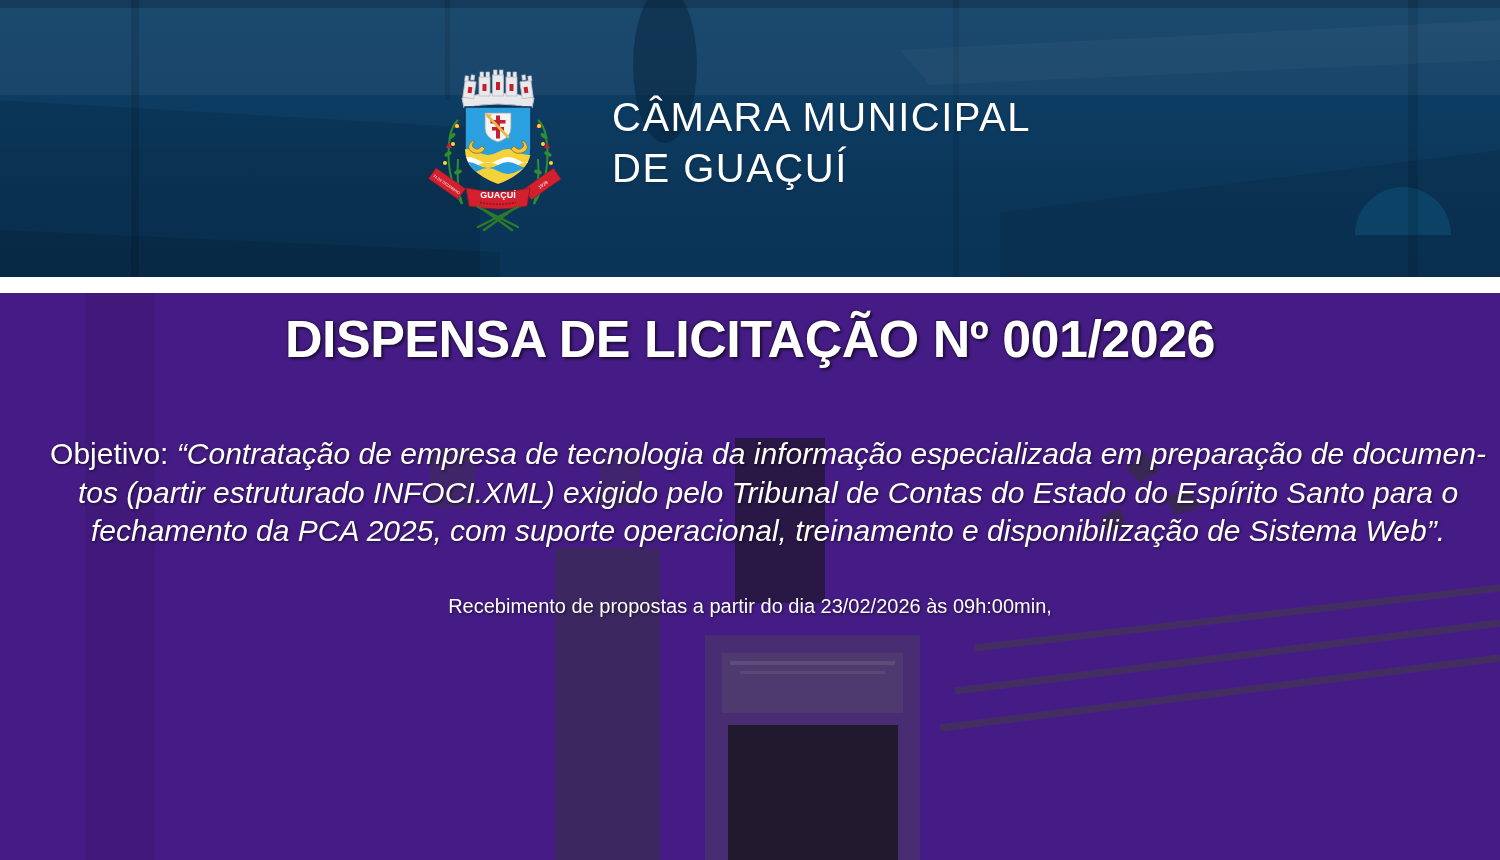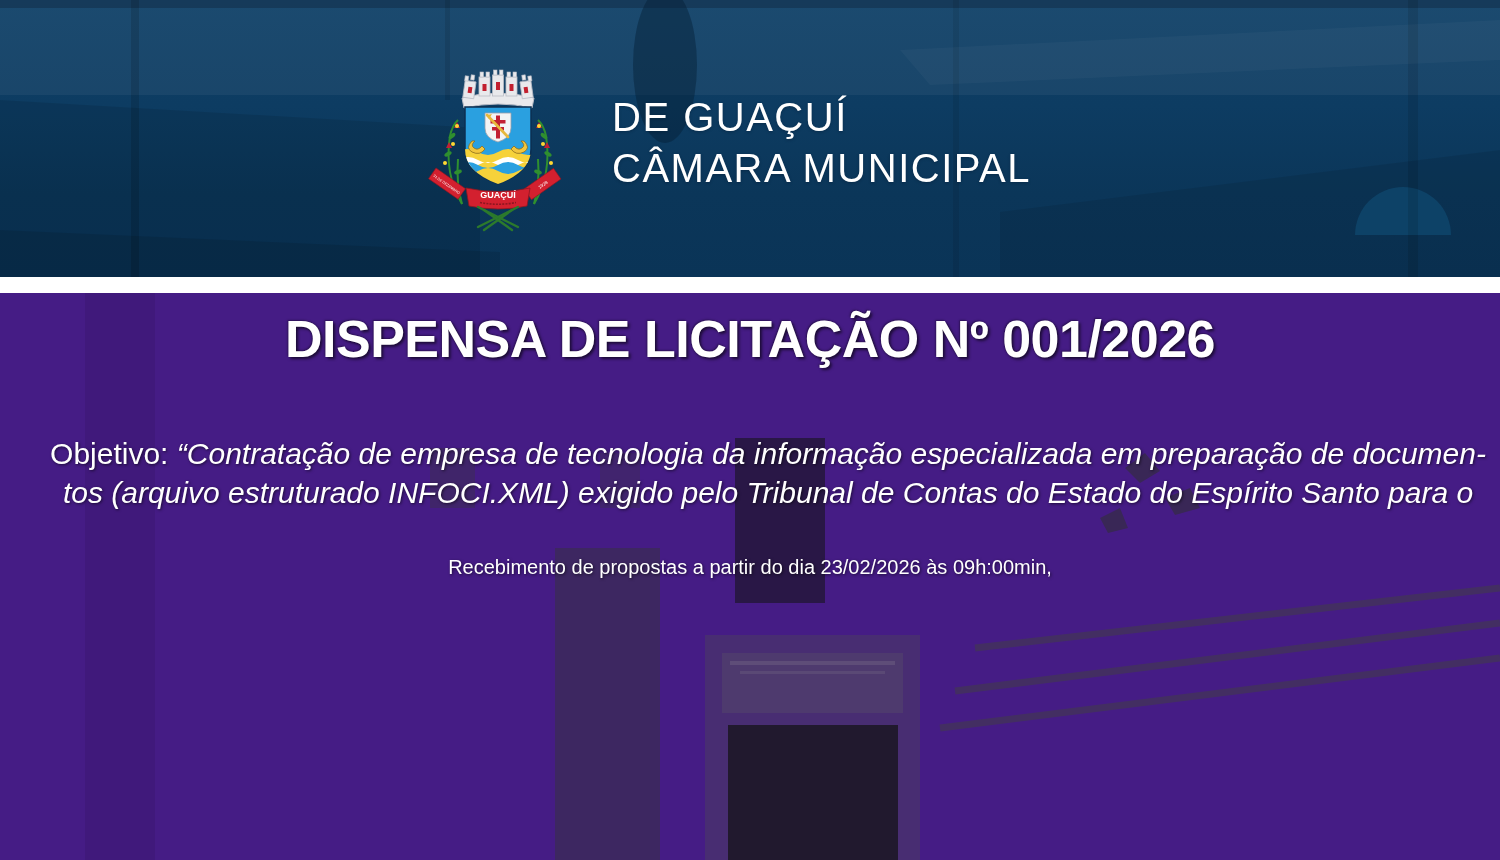--- a/index.html
+++ b/index.html
@@ -183,8 +183,8 @@
       </svg>
 
       <div class="org-name">
+        <div>CÂMARA MUNICIPAL</div>
         <div>DE GUAÇUÍ</div>
-        <div>CÂMARA MUNICIPAL</div>
       </div>
     </div>
   </div>

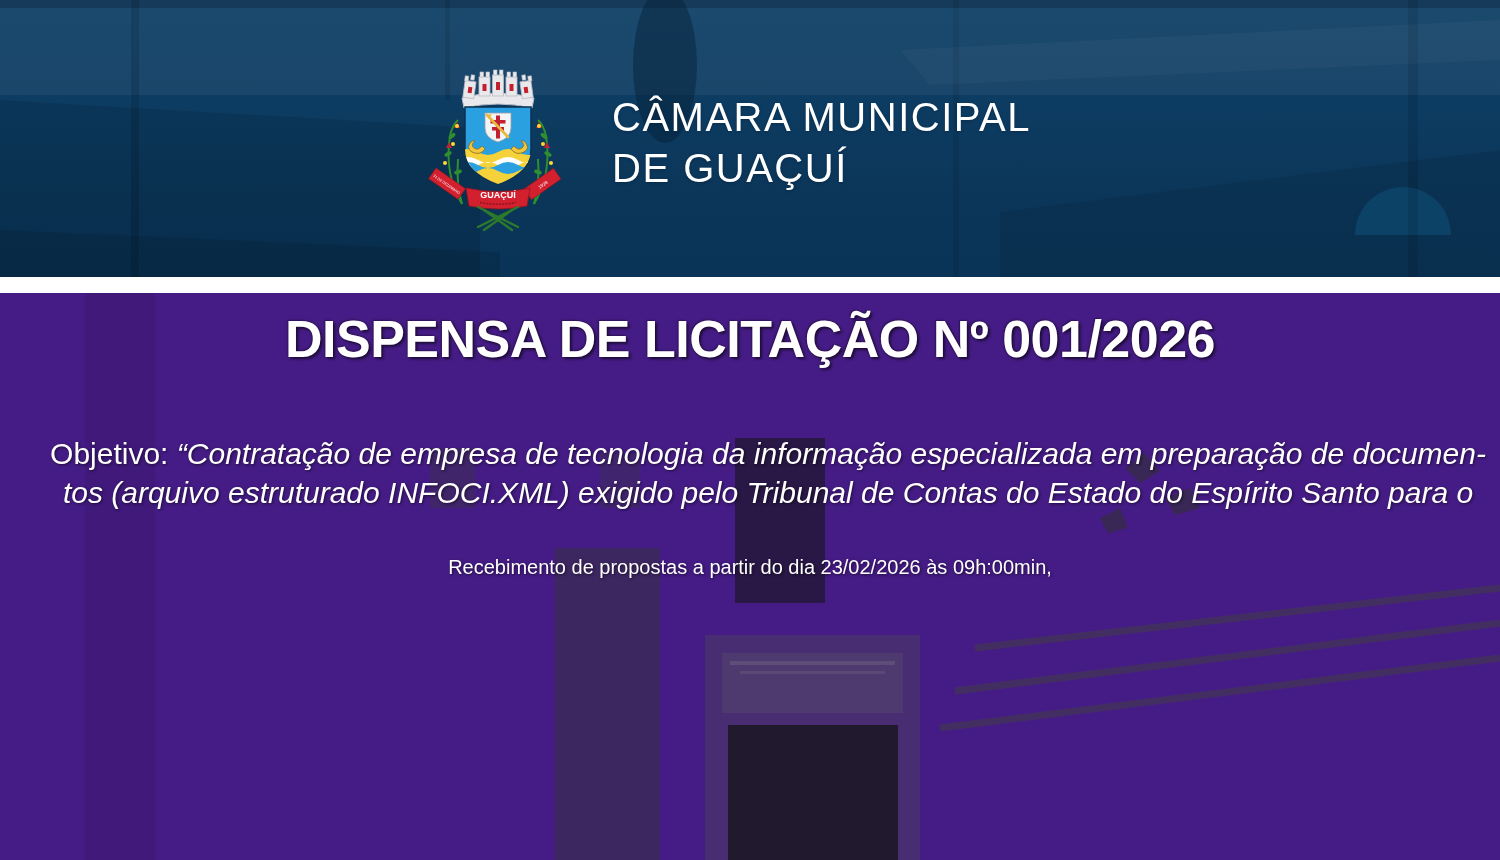--- a/index.html
+++ b/index.html
@@ -225,7 +225,7 @@
 
       <div class="objective-block">
         <div><span class="objective-label">Objetivo:</span><span>&nbsp;</span><span class="objective-quote">“Contratação de empresa de tecnologia da informação especializada em preparação de documen-</span></div>
-        <div class="objective-quote">tos (arquivo estruturado INFOCI.XML) exigido pelo Tribunal de Contas do Estado do Espírito Santo para o</div>
+        <div class="objective-quote">tos (partir estruturado INFOCI.XML) exigido pelo Tribunal de Contas do Estado do Espírito Santo para o</div>
       </div>
 
       <div class="schedule-block">

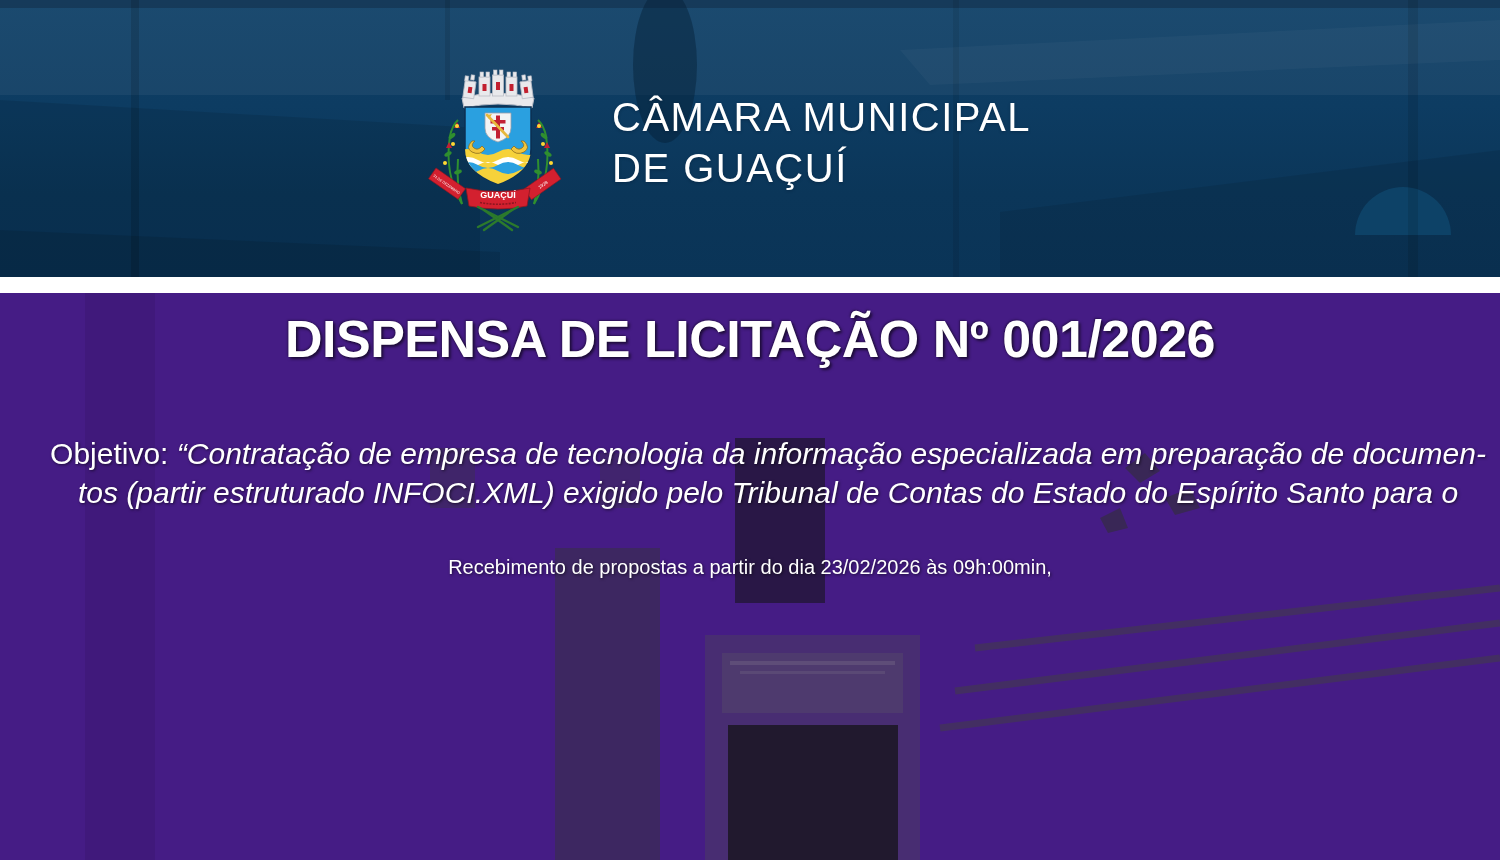--- a/index.html
+++ b/index.html
@@ -226,6 +226,7 @@
       <div class="objective-block">
         <div><span class="objective-label">Objetivo:</span><span>&nbsp;</span><span class="objective-quote">“Contratação de empresa de tecnologia da informação especializada em preparação de documen-</span></div>
         <div class="objective-quote">tos (partir estruturado INFOCI.XML) exigido pelo Tribunal de Contas do Estado do Espírito Santo para o</div>
+        <div class="objective-quote">fechamento da PCA 2025, com suporte operacional, treinamento e disponibilização de Sistema Web”.</div>
       </div>
 
       <div class="schedule-block">

